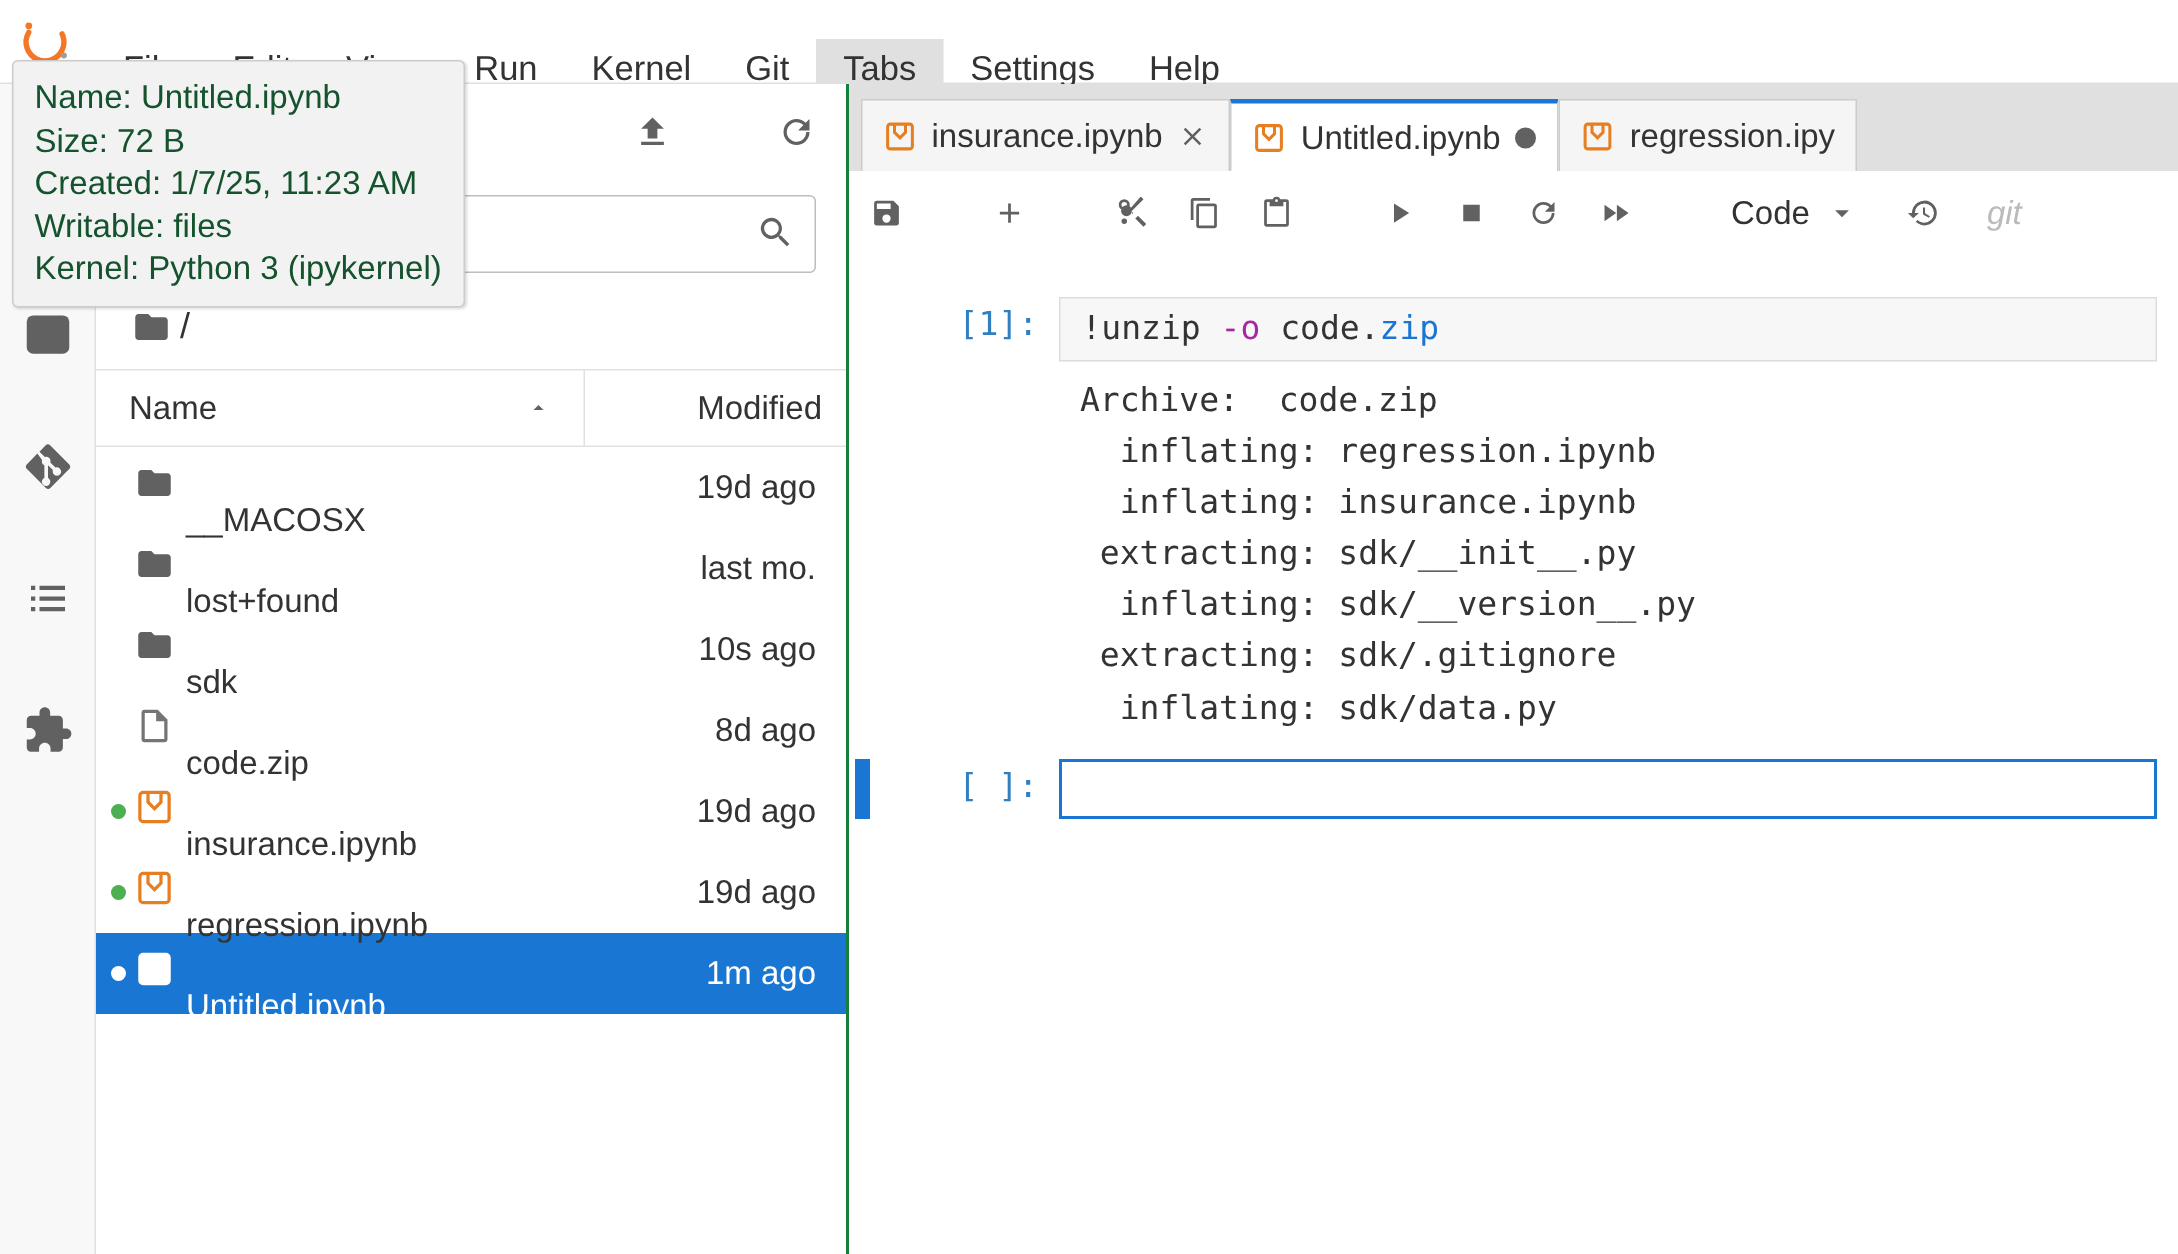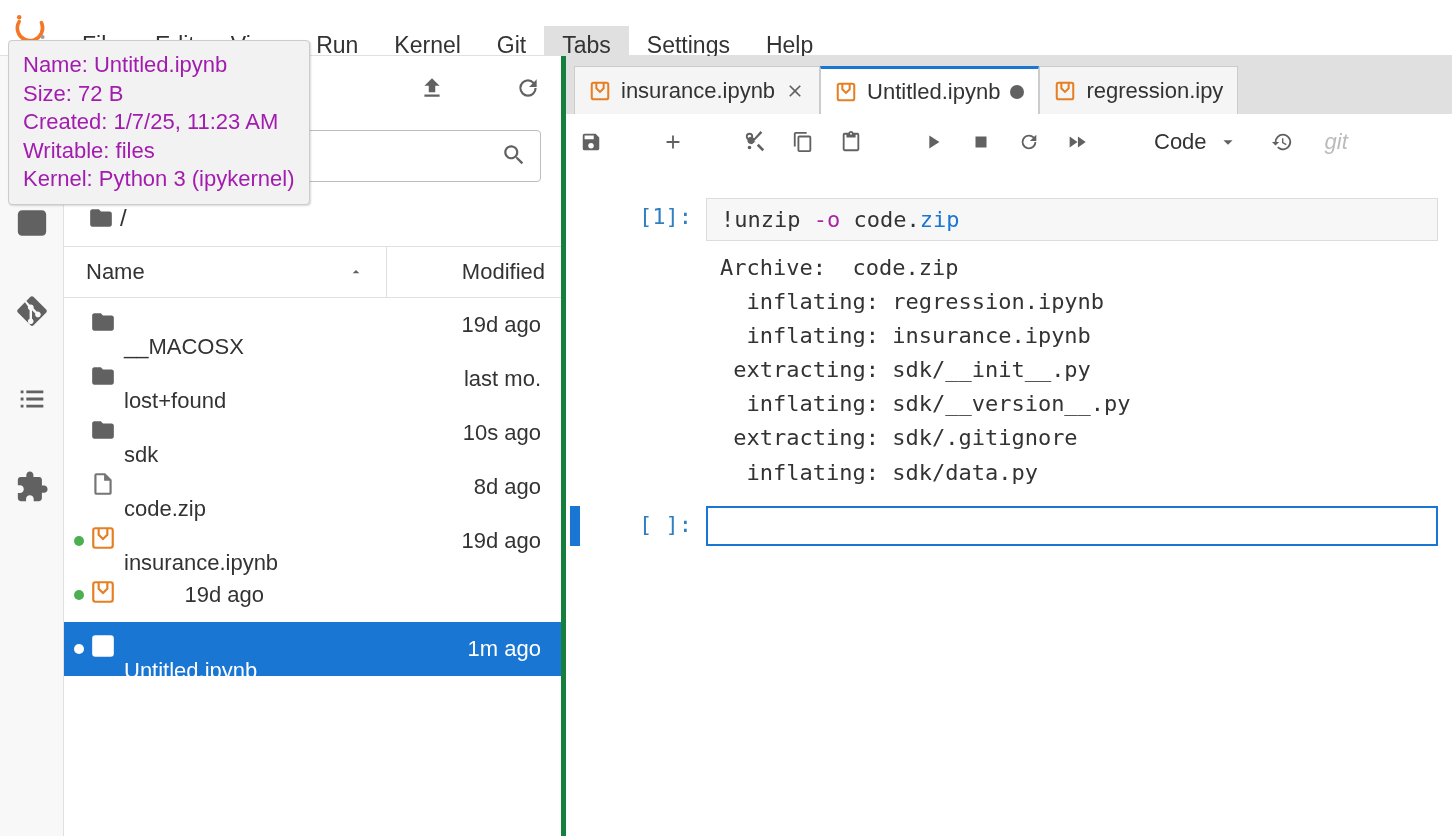--- a/index.html
+++ b/index.html
@@ -12,7 +12,7 @@
 .menu-item.active { background: #e0e0e0; }
 
 
-.tooltip { position: absolute; left: 8px; top: 40px; z-index: 100; background: #f2f2f2; border: 1px solid #ccc; border-radius: 4px; padding: 10px 14px; font-size: 22px; line-height: 1.3; color: #a21caf; box-shadow: 1px 1px 2px rgba(0,0,0,0.15); }
+.tooltip { position: absolute; left: 8px; top: 40px; z-index: 100; background: #f2f2f2; border: 1px solid #ccc; border-radius: 4px; padding: 10px 14px; font-size: 22px; line-height: 1.3; color: #14532d; box-shadow: 1px 1px 2px rgba(0,0,0,0.15); }
 .tooltip-row { white-space: nowrap; }
 
 

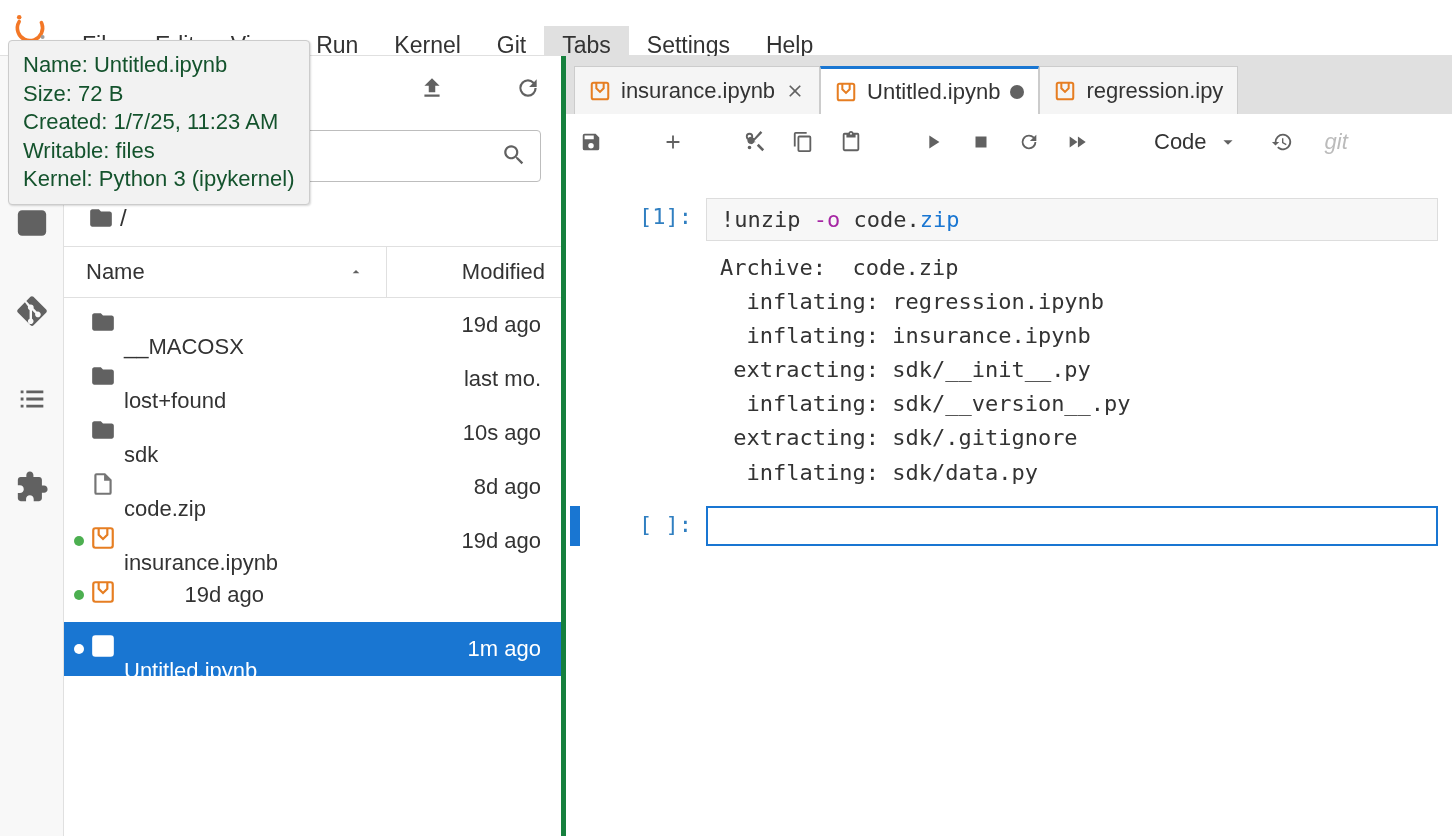--- a/index.html
+++ b/index.html
@@ -21,7 +21,7 @@
 .leftbar-icon { width: 34px; height: 34px; fill: #616161; cursor: pointer; }
 
 
-.filepanel { width: 502px; border-right: 5px solid #15803d; display: flex; flex-direction: column; background: #fff; }
+.filepanel { width: 502px; border-right: 2px solid #15803d; display: flex; flex-direction: column; background: #fff; }
 .filepanel-toolbar { height: 64px; display: flex; align-items: center; justify-content: flex-end; padding: 0 20px; gap: 70px; }
 .filepanel-toolbar svg { width: 26px; height: 26px; fill: #616161; cursor: pointer; }
 .filepanel-filter { padding: 10px 20px; }

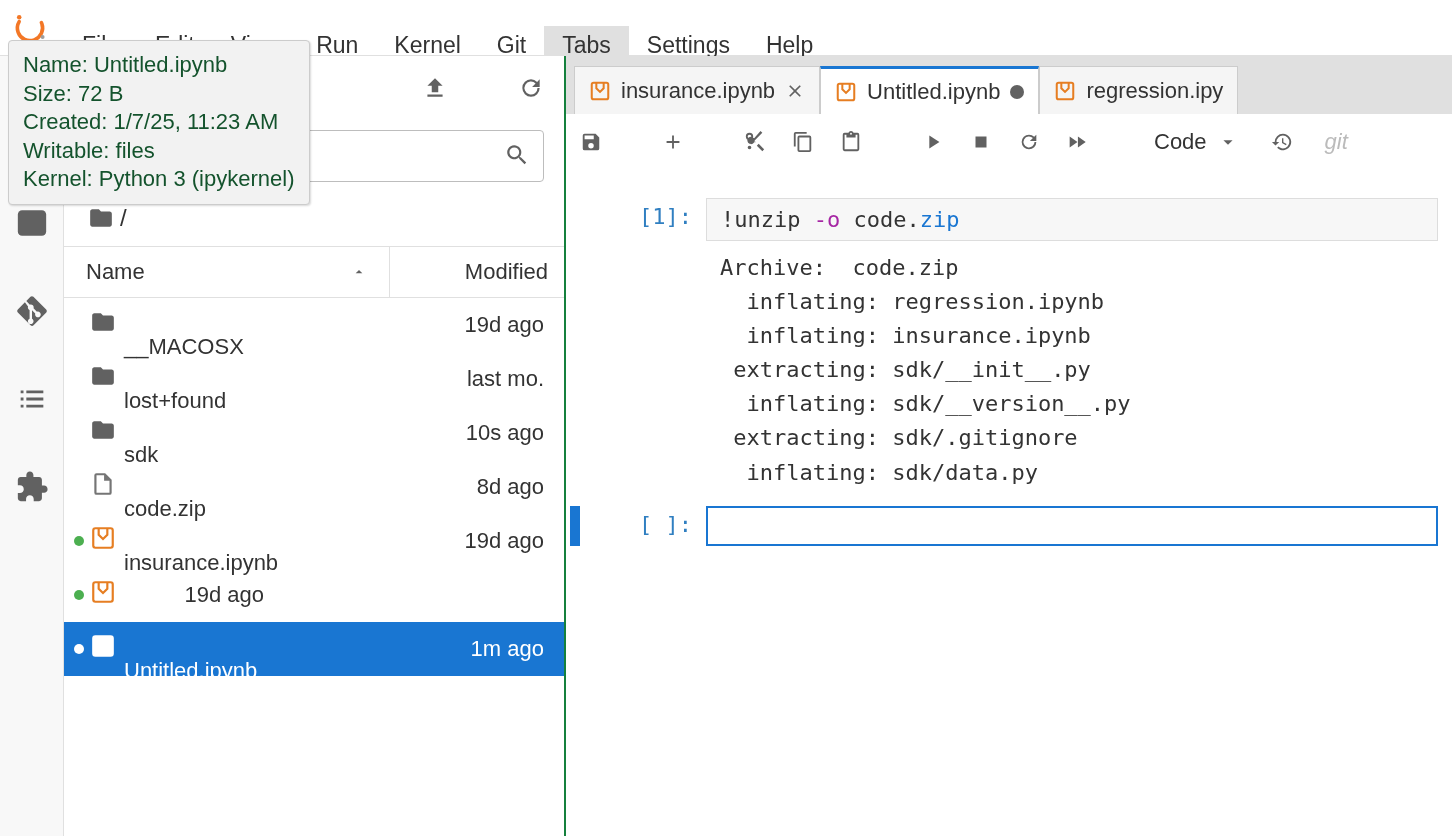--- a/index.html
+++ b/index.html
@@ -196,6 +196,7 @@
               <rect x="3" y="3" width="18" height="18" rx="2"></rect>
               <path d="M8 3v6l4 4 4-4V3"></path>
             </svg></span>
+          <span class="filename">regression.ipynb</span>
           <span class="filemod">19d ago</span>
         </div>
         <div class="filerow selected">

